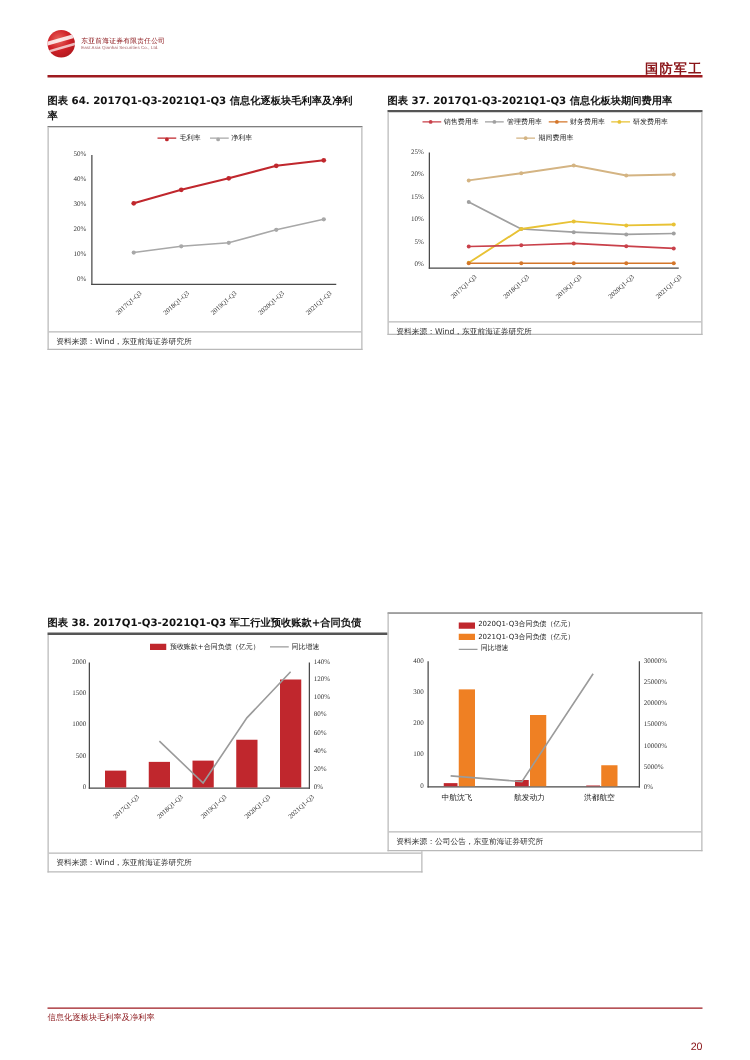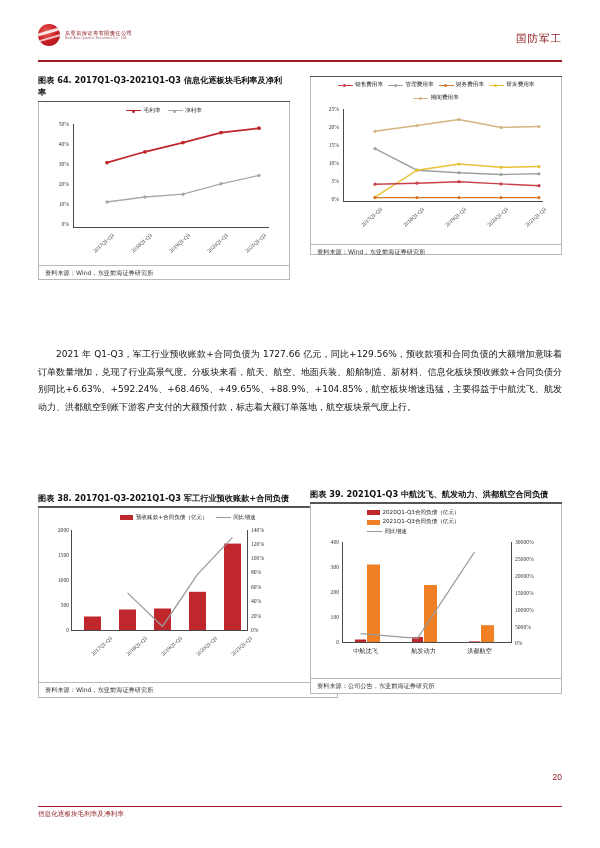--- a/index.html
+++ b/index.html
@@ -17,7 +17,7 @@
   .logo-text{display:flex;flex-direction:column;justify-content:center;line-height:1.15;}
   .logo-cn{font-size:5.4px;color:#8a1418;letter-spacing:.2px;font-family:"DejaVu Sans",sans-serif;}
   .logo-en{font-size:3.5px;color:#a35b5f;letter-spacing:.1px;font-family:"Liberation Sans",sans-serif;}
-  .header-right{position:absolute;right:38px;top:8px;font-size:10.5px;font-weight:normal;color:#8a1418;letter-spacing:1px;font-family:"DejaVu Sans",sans-serif;}
+  .header-right{position:absolute;right:38px;top:24px;font-size:10.5px;font-weight:bold;color:#8a1418;letter-spacing:1px;font-family:"DejaVu Sans",sans-serif;}
   .header-rule{position:absolute;left:38px;top:60px;width:524px;height:1.6px;background:#9e1b20;}
 
   

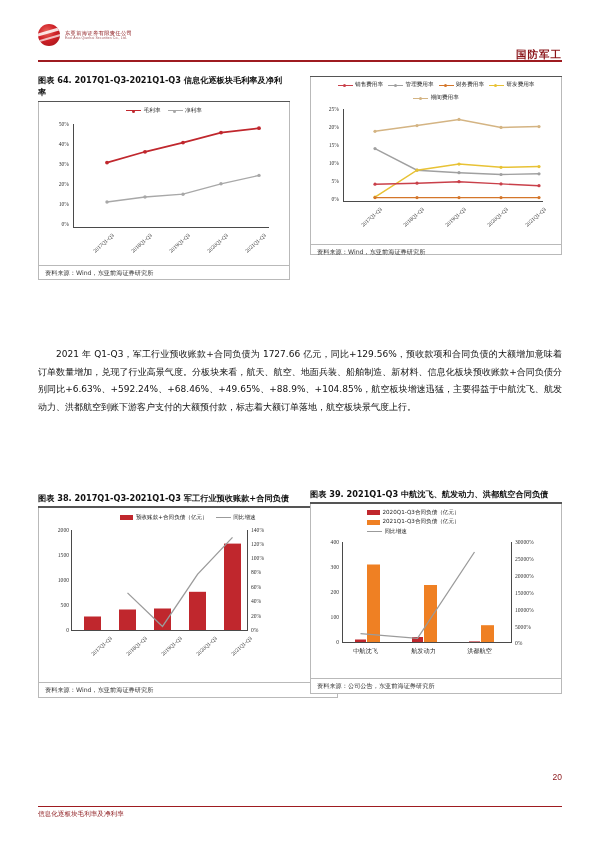--- a/index.html
+++ b/index.html
@@ -128,6 +128,7 @@
   </div>
 
   <div class="panel" style="left:310px;top:74px;width:252px;">
+    <div class="panel-title">图表 37. 2017Q1-Q3-2021Q1-Q3 信息化板块期间费用率</div>
     <div class="panel-rule"></div>
     <div class="panel-box" style="height:178px;">
 

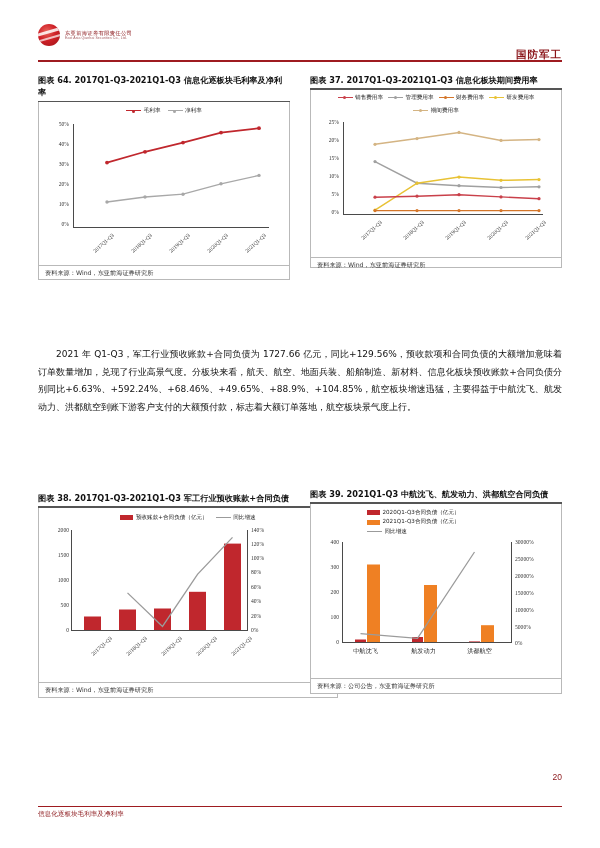--- a/index.html
+++ b/index.html
@@ -225,7 +225,6 @@
     </div>
   </div>
 
-  <div class="para" style="left:38px;top:346px;width:524px;">2021 年 Q1-Q3，军工行业预收账款+合同负债为 1727.66 亿元，同比+129.56%，预收款项和合同负债的大额增加意味着订单数量增加，兑现了行业高景气度。分板块来看，航天、航空、地面兵装、船舶制造、新材料、信息化板块预收账款+合同负债分别同比+6.63%、+592.24%、+68.46%、+49.65%、+88.9%、+104.85%，航空板块增速迅猛，主要得益于中航沈飞、航发动力、洪都航空到账下游客户支付的大额预付款，标志着大额订单落地，航空板块景气度上行。</div>
 
   <div class="panel" style="left:38px;top:492px;width:300px;">
     <div class="panel-title">图表 38. 2017Q1-Q3-2021Q1-Q3 军工行业预收账款+合同负债</div>

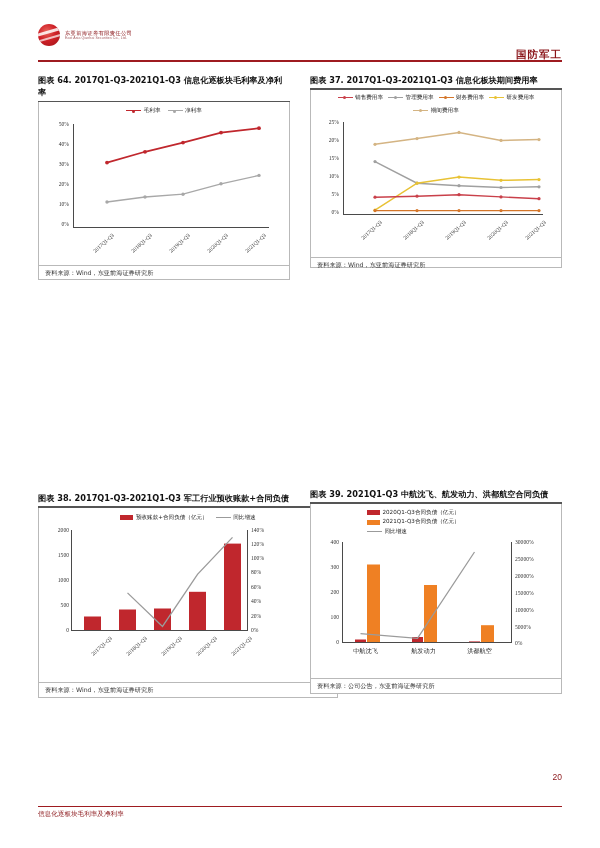--- a/index.html
+++ b/index.html
@@ -288,7 +288,6 @@
   </div>
 
   <div class="panel" style="left:310px;top:488px;width:252px;">
-    <div class="panel-title">图表 39. 2021Q1-Q3 中航沈飞、航发动力、洪都航空合同负债</div>
     <div class="panel-rule"></div>
     <div class="panel-box" style="height:190px;">
 

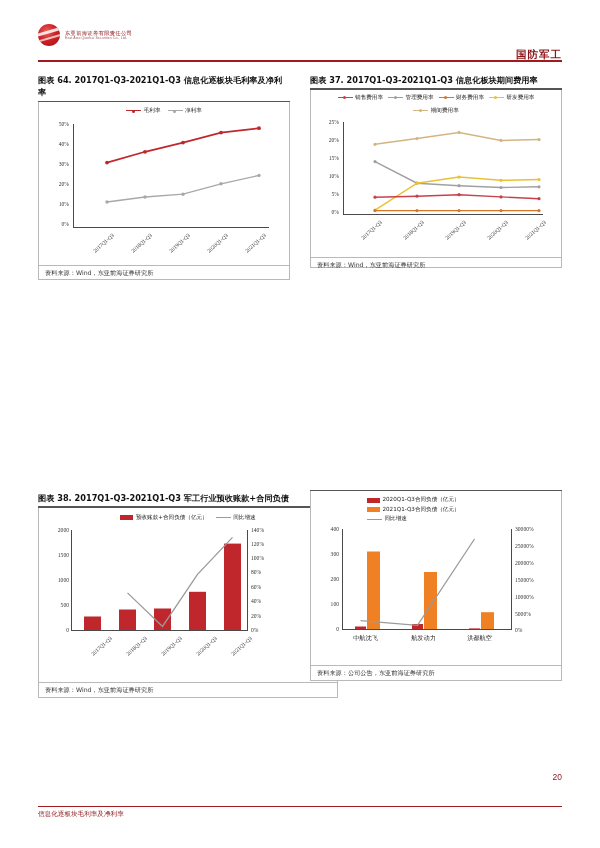--- a/index.html
+++ b/index.html
@@ -48,7 +48,7 @@
   
   .footer-rule{position:absolute;left:38px;top:806px;width:524px;height:1.4px;background:#9e1b20;}
   .footer-txt{position:absolute;left:38px;top:810px;font-size:6.6px;color:#8a1418;font-family:"DejaVu Sans",sans-serif;}
-  .footer-pg{position:absolute;right:38px;top:772px;font-size:8.5px;color:#8a1418;font-family:Liberation Sans, sans-serif;}
+  .footer-pg{position:absolute;right:38px;top:832px;font-size:8.5px;color:#8a1418;font-family:Liberation Sans, sans-serif;}
 </style>
 </head>
 <body>

